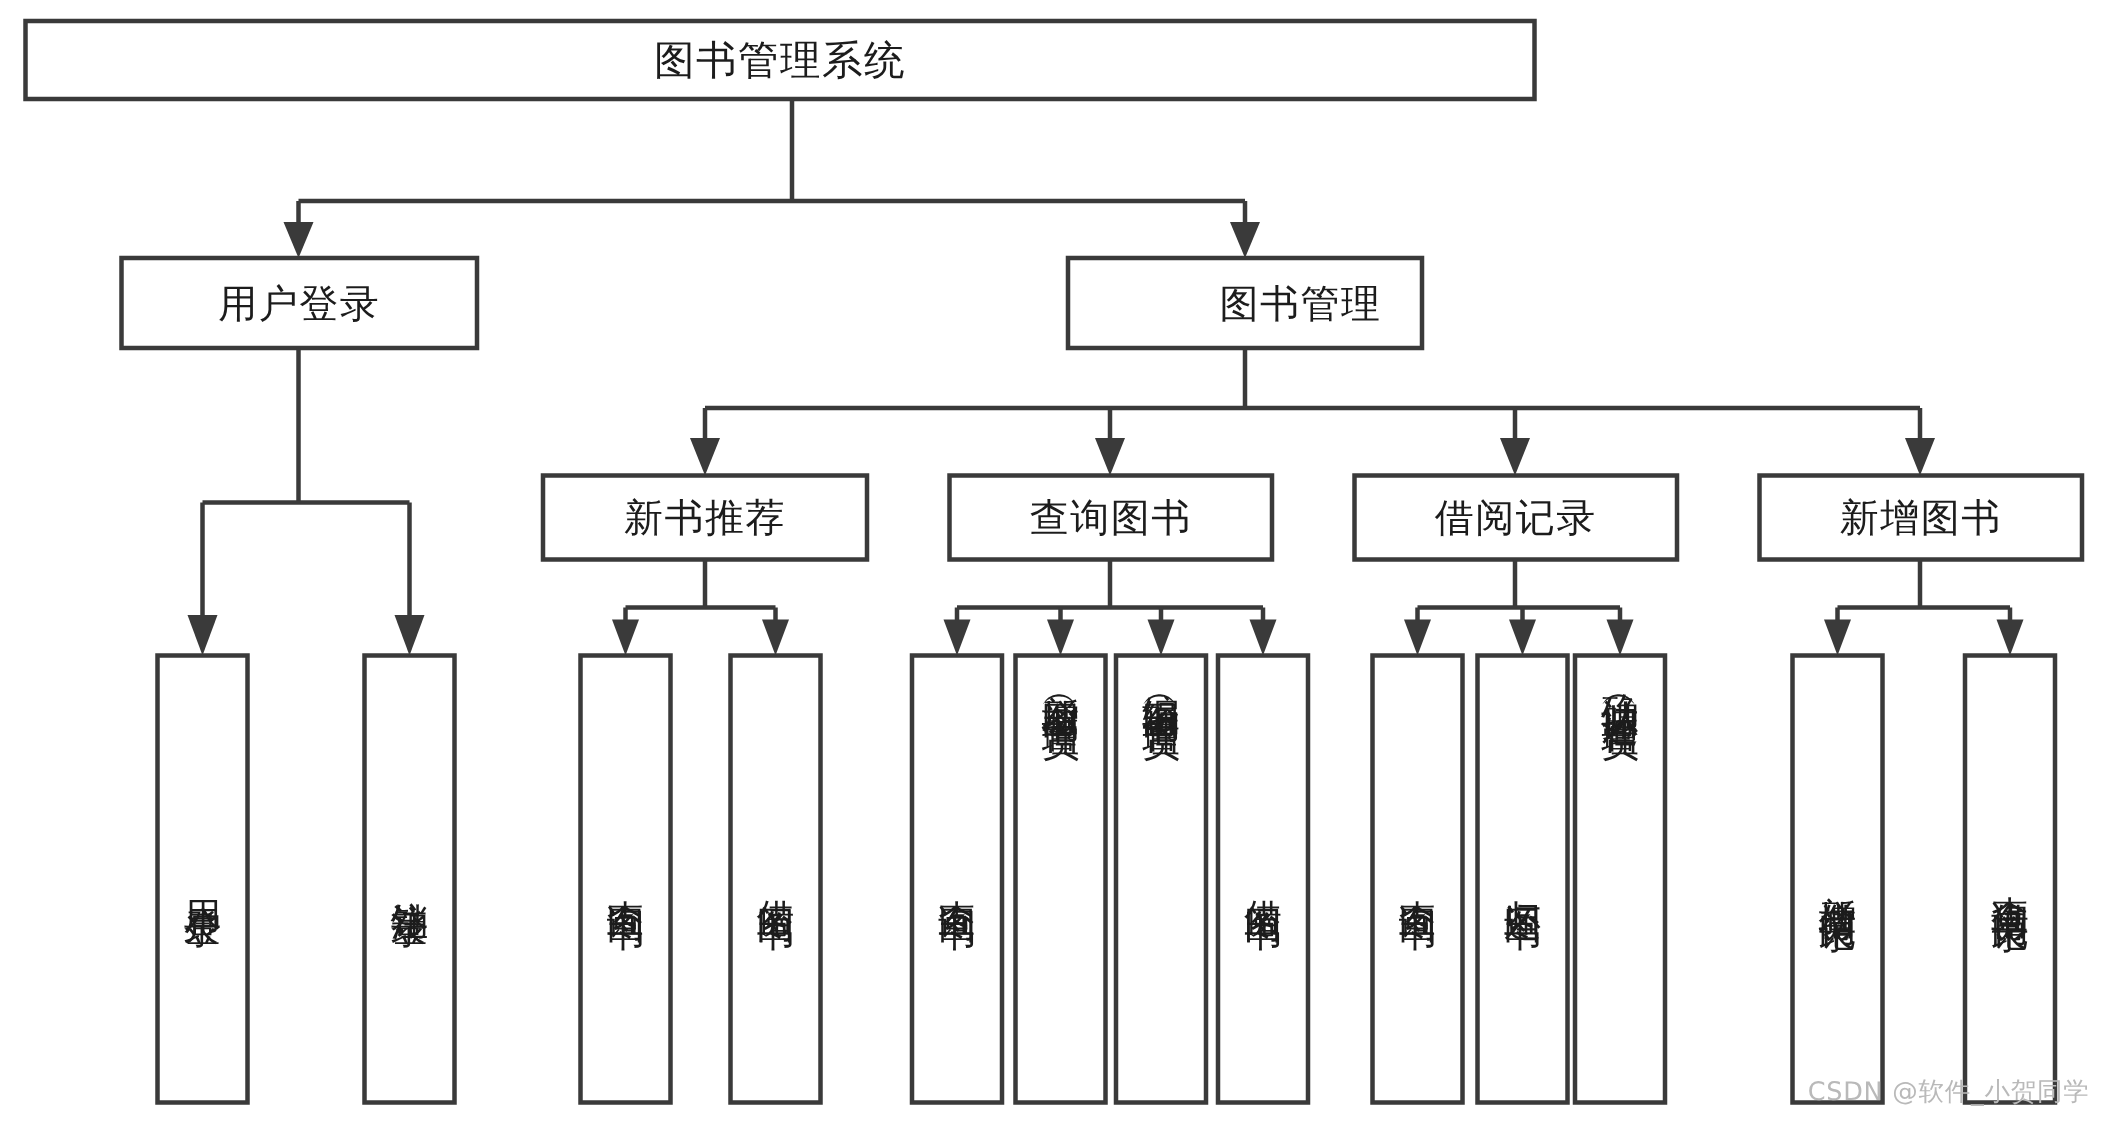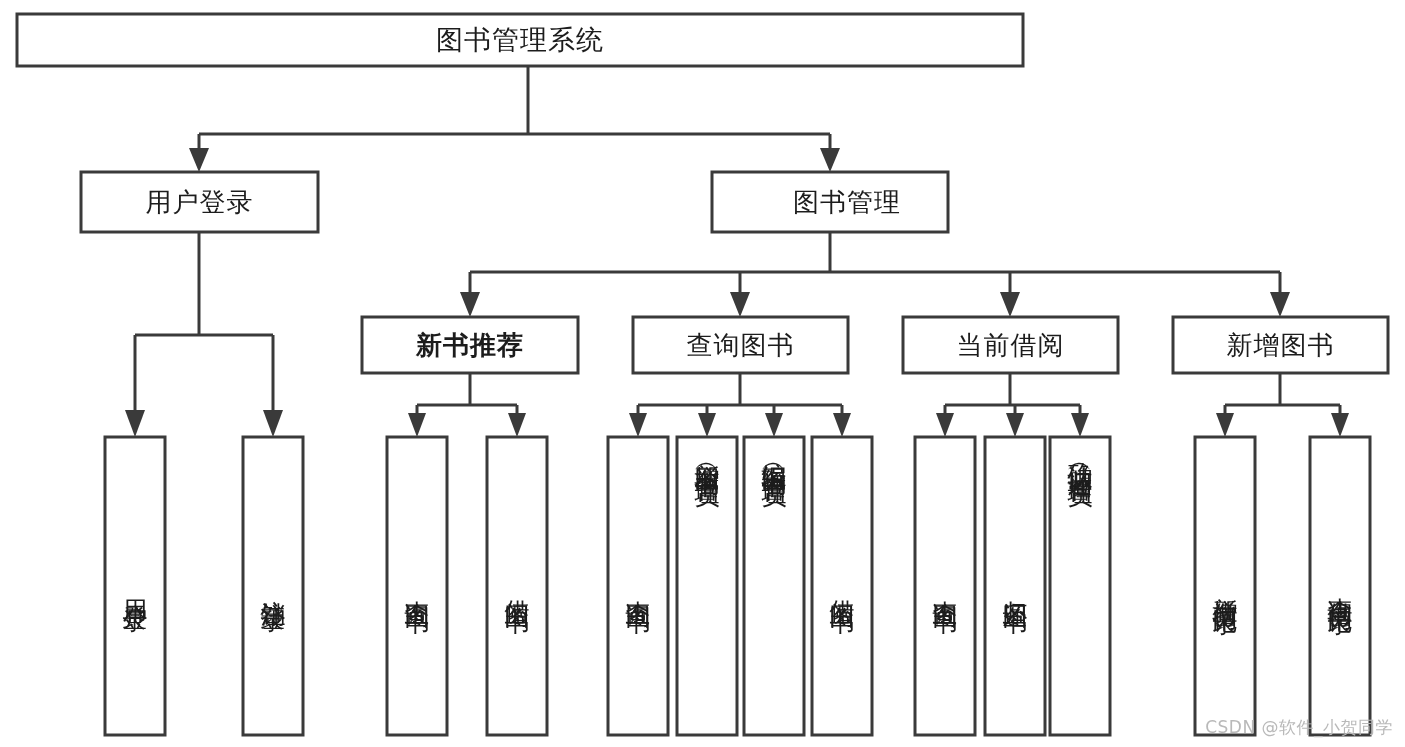--- a/index.html
+++ b/index.html
@@ -204,7 +204,7 @@
   <div class="hlabel-wrap" style="left:81px; top:172px; width:237px; height:60px;">
     <span class="hlabel-text">用户登录</span>
   </div>
-  <div class="hlabel-wrap" style="left:712px; top:172px; width:270px; height:60px;">
+  <div class="hlabel-wrap" style="left:732px; top:172px; width:270px; height:60px;">
     <span class="hlabel-text">图书管理</span>
   </div>
 

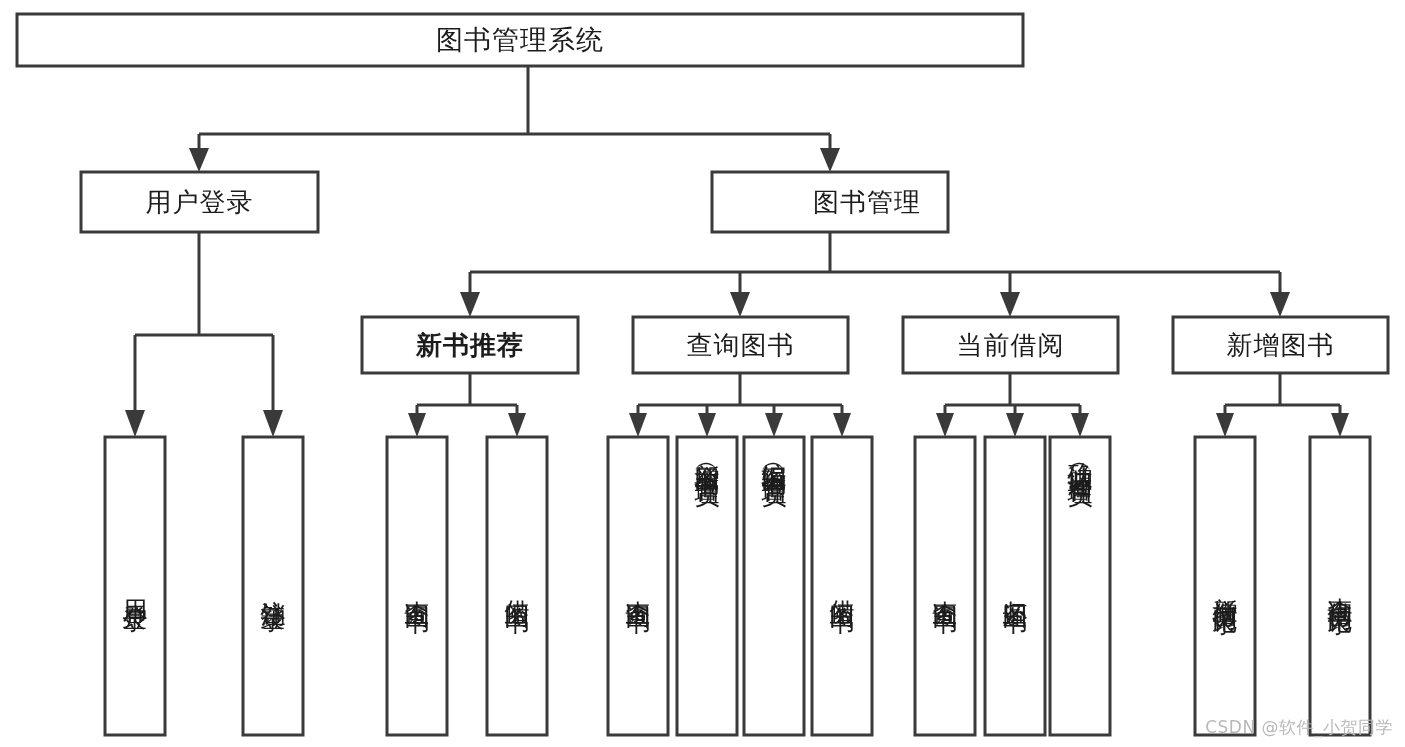--- a/index.html
+++ b/index.html
@@ -208,7 +208,7 @@
     <span class="hlabel-text">图书管理</span>
   </div>
 
-  <div class="hlabel-wrap" style="left:362px; top:317px; width:216px; height:56px;font-weight:bold;">
+  <div class="hlabel-wrap" style="left:362px; top:317px; width:216px; height:56px;">
     <span class="hlabel-text">新书推荐</span>
   </div>
   <div class="hlabel-wrap" style="left:633px; top:317px; width:215px; height:56px;">

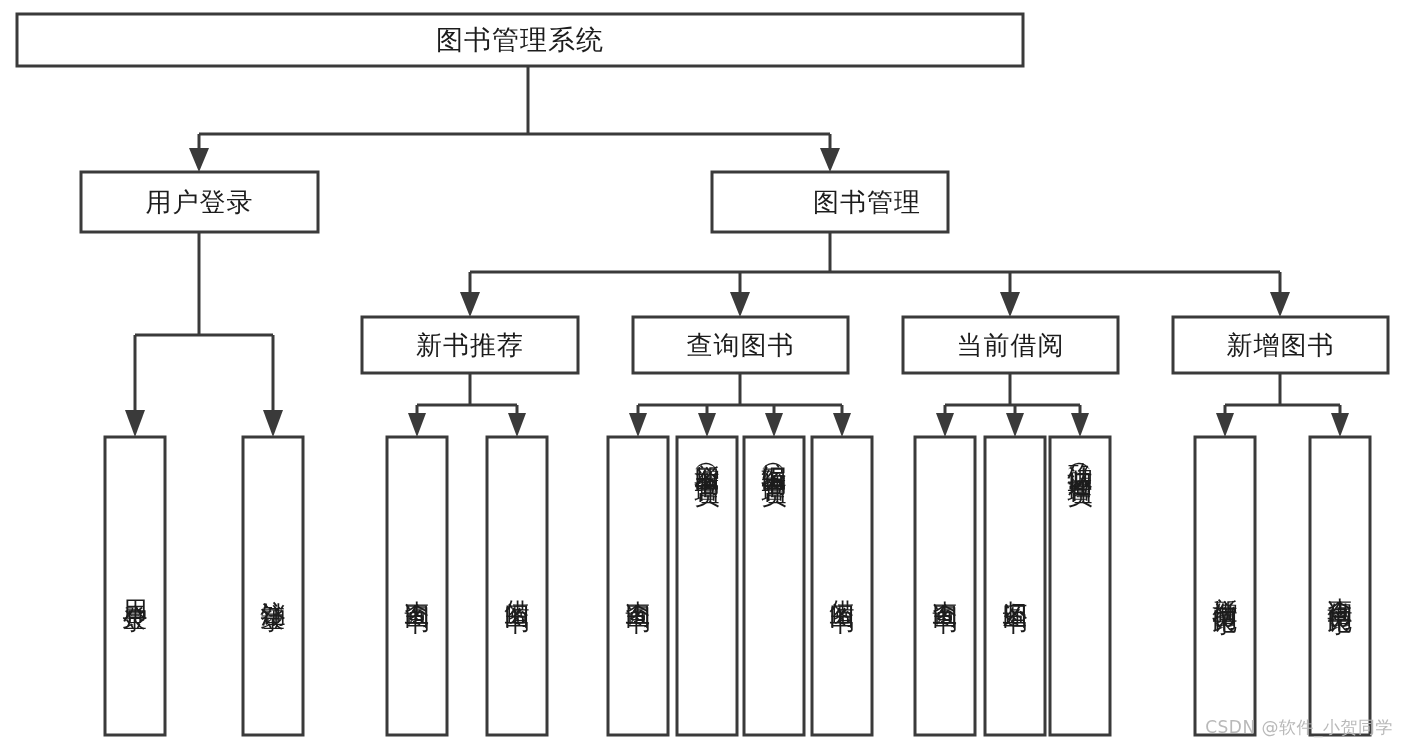--- a/index.html
+++ b/index.html
@@ -215,7 +215,7 @@
     <span class="hlabel-text">查询图书</span>
   </div>
   <div class="hlabel-wrap" style="left:903px; top:317px; width:215px; height:56px;">
-    <span class="hlabel-text">当前借阅</span>
+    <span class="hlabel-text">借阅记录</span>
   </div>
   <div class="hlabel-wrap" style="left:1173px; top:317px; width:215px; height:56px;">
     <span class="hlabel-text">新增图书</span>

